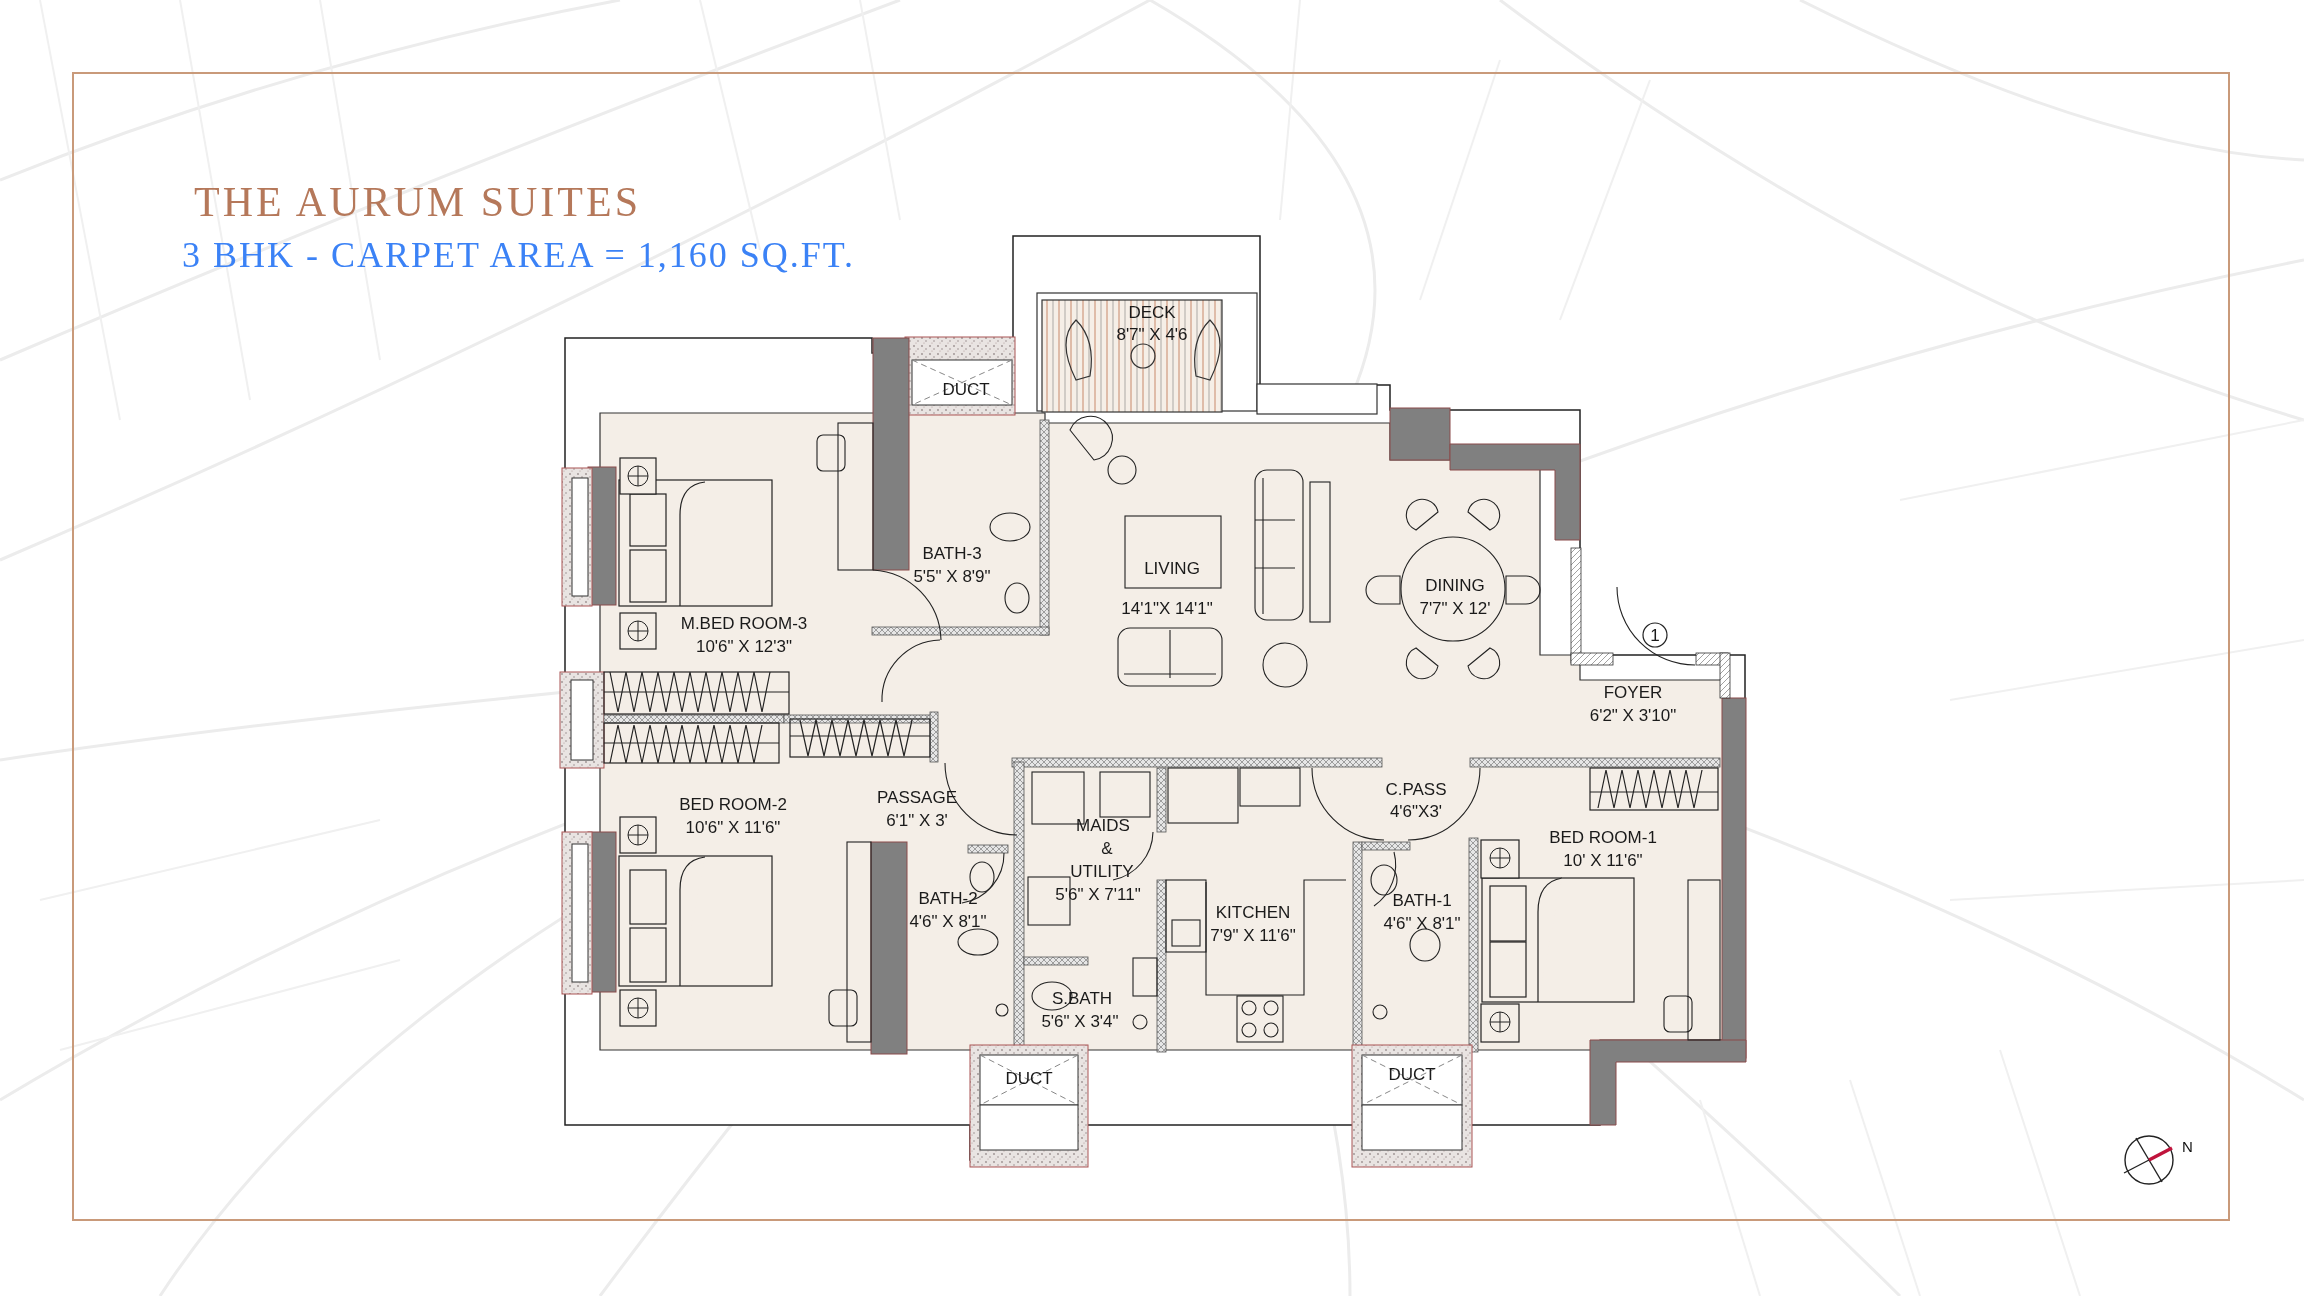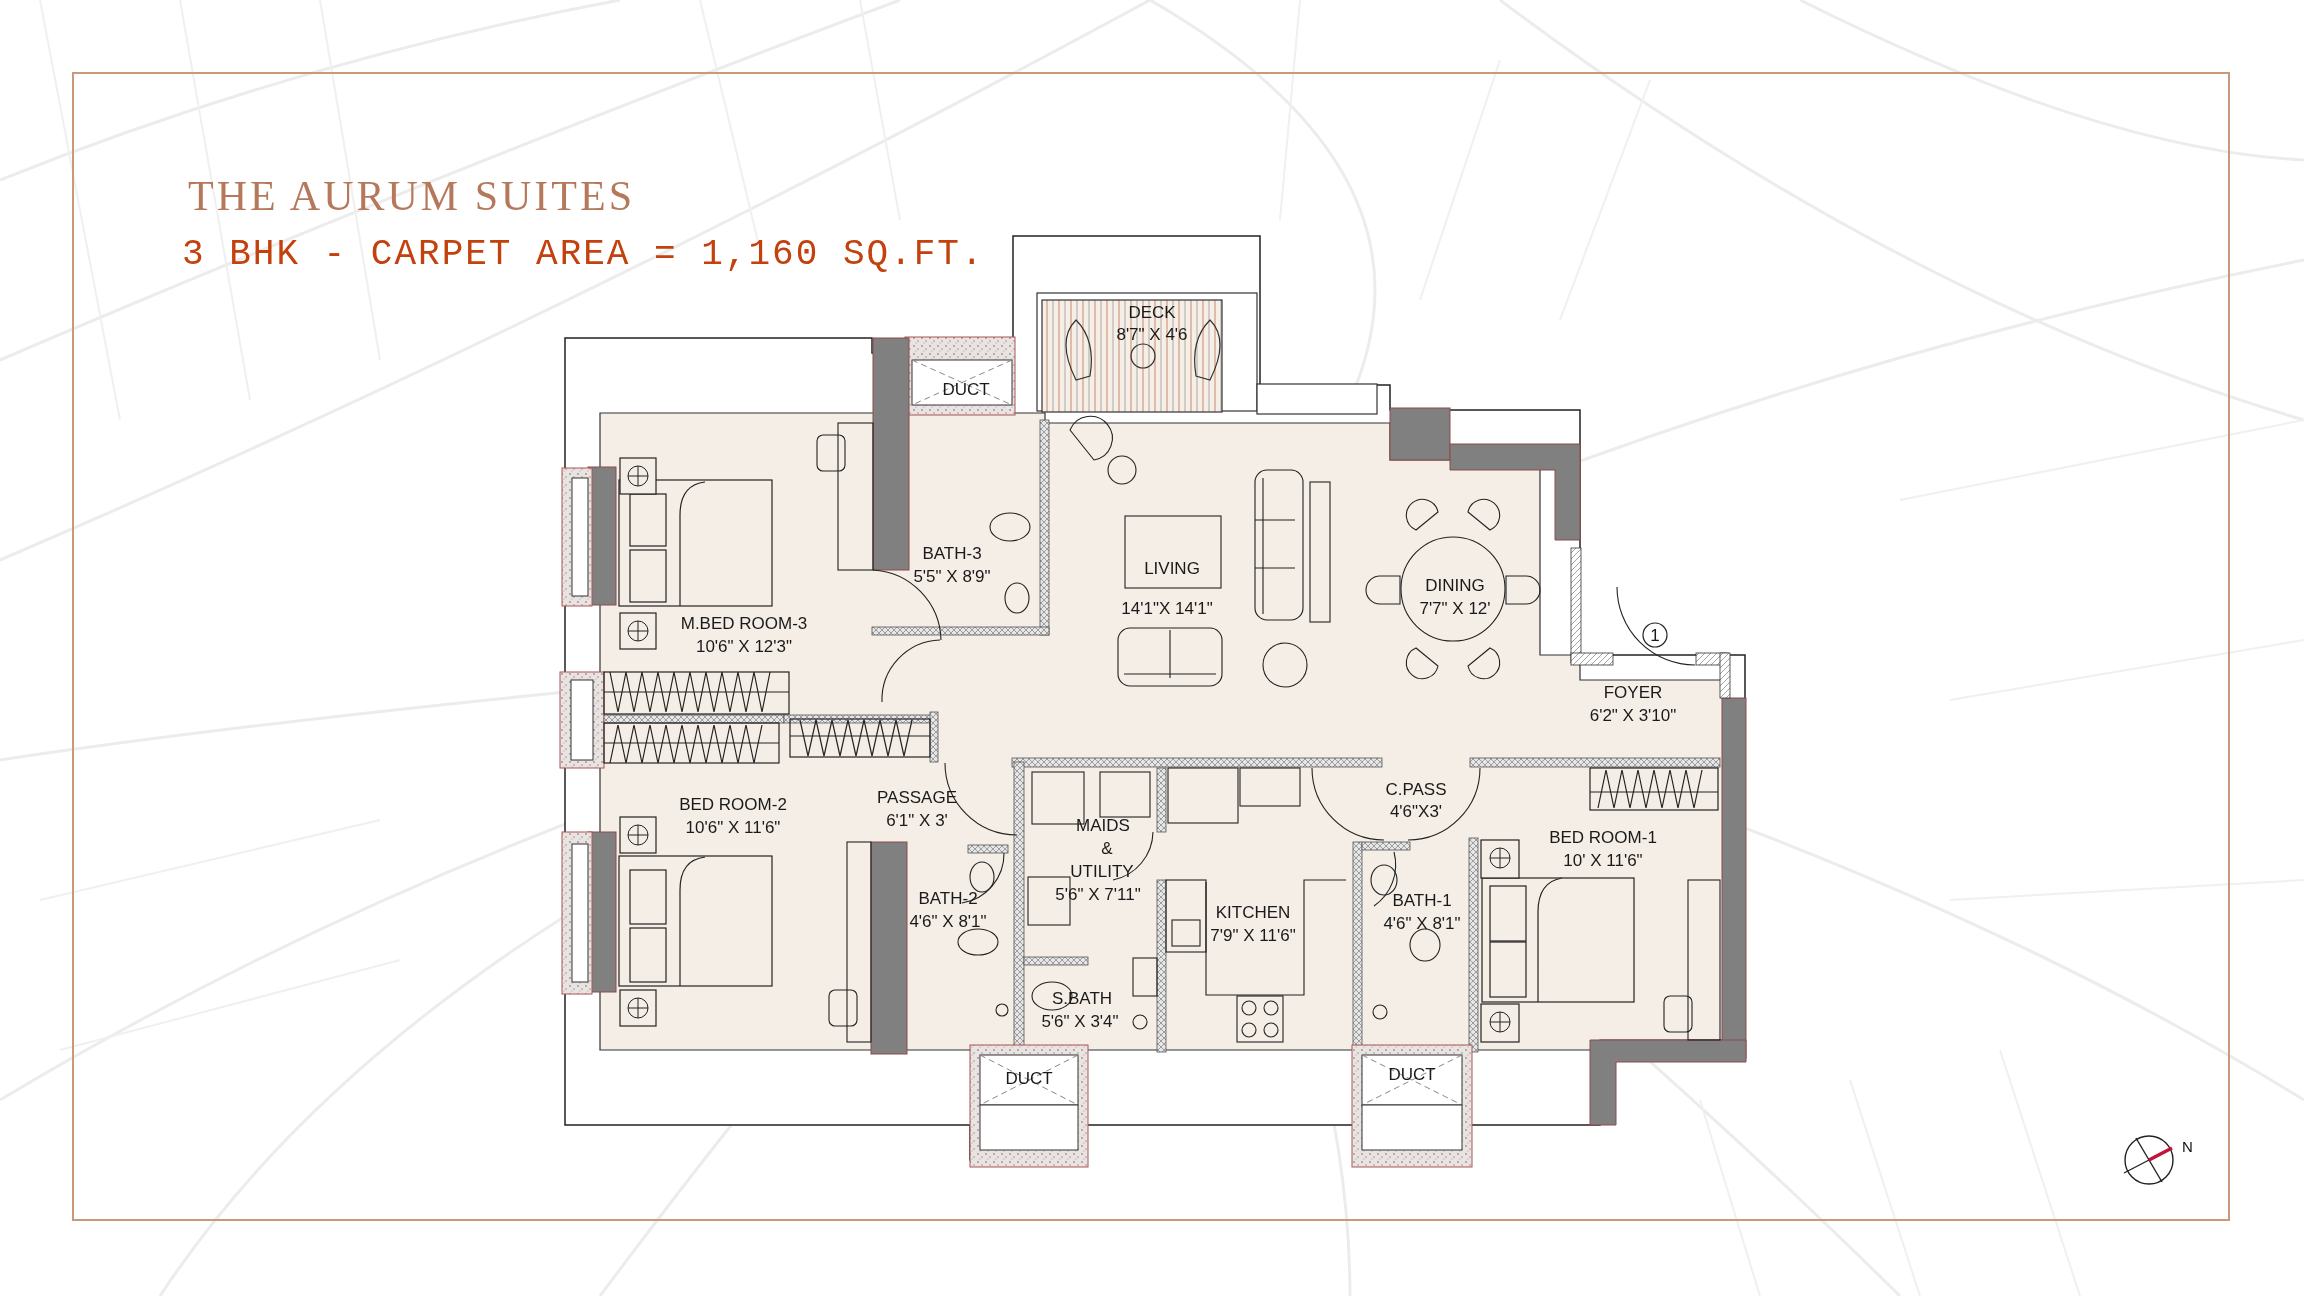--- a/index.html
+++ b/index.html
@@ -6,7 +6,7 @@
   body{width:2304px;height:1296px;position:relative;overflow:hidden;background:#ffffff;font-family:"Liberation Sans",sans-serif;}
   .bg-pattern{position:absolute;left:0;top:0;width:2304px;height:1296px;}
   .frame{position:absolute;left:72px;top:72px;width:2158px;height:1149px;border:2px solid #c99a7a;box-sizing:border-box;}
-  .title{position:absolute;left:182px;top:166px;font-family:"Liberation Serif","DejaVu Serif",serif;font-size:42px;letter-spacing:3px;color:#b5785a;margin:6px;font-weight:normal;}
+  .title{position:absolute;left:182px;top:166px;font-family:"Liberation Serif","DejaVu Serif",serif;font-size:42px;letter-spacing:3px;color:#b5785a;margin:12px;font-weight:normal;}
   .subtitle{position:absolute;left:182px;top:234px;font-family:Liberation Mono, monospace;font-size:36px;letter-spacing:2px;color:#c2410c;margin:0;font-weight:normal;}
   .plan{position:absolute;left:0;top:0;width:2304px;height:1296px;}
   .lbl{font-family:"Liberation Sans",sans-serif;font-size:17px;fill:#1a1a1a;text-anchor:middle;}

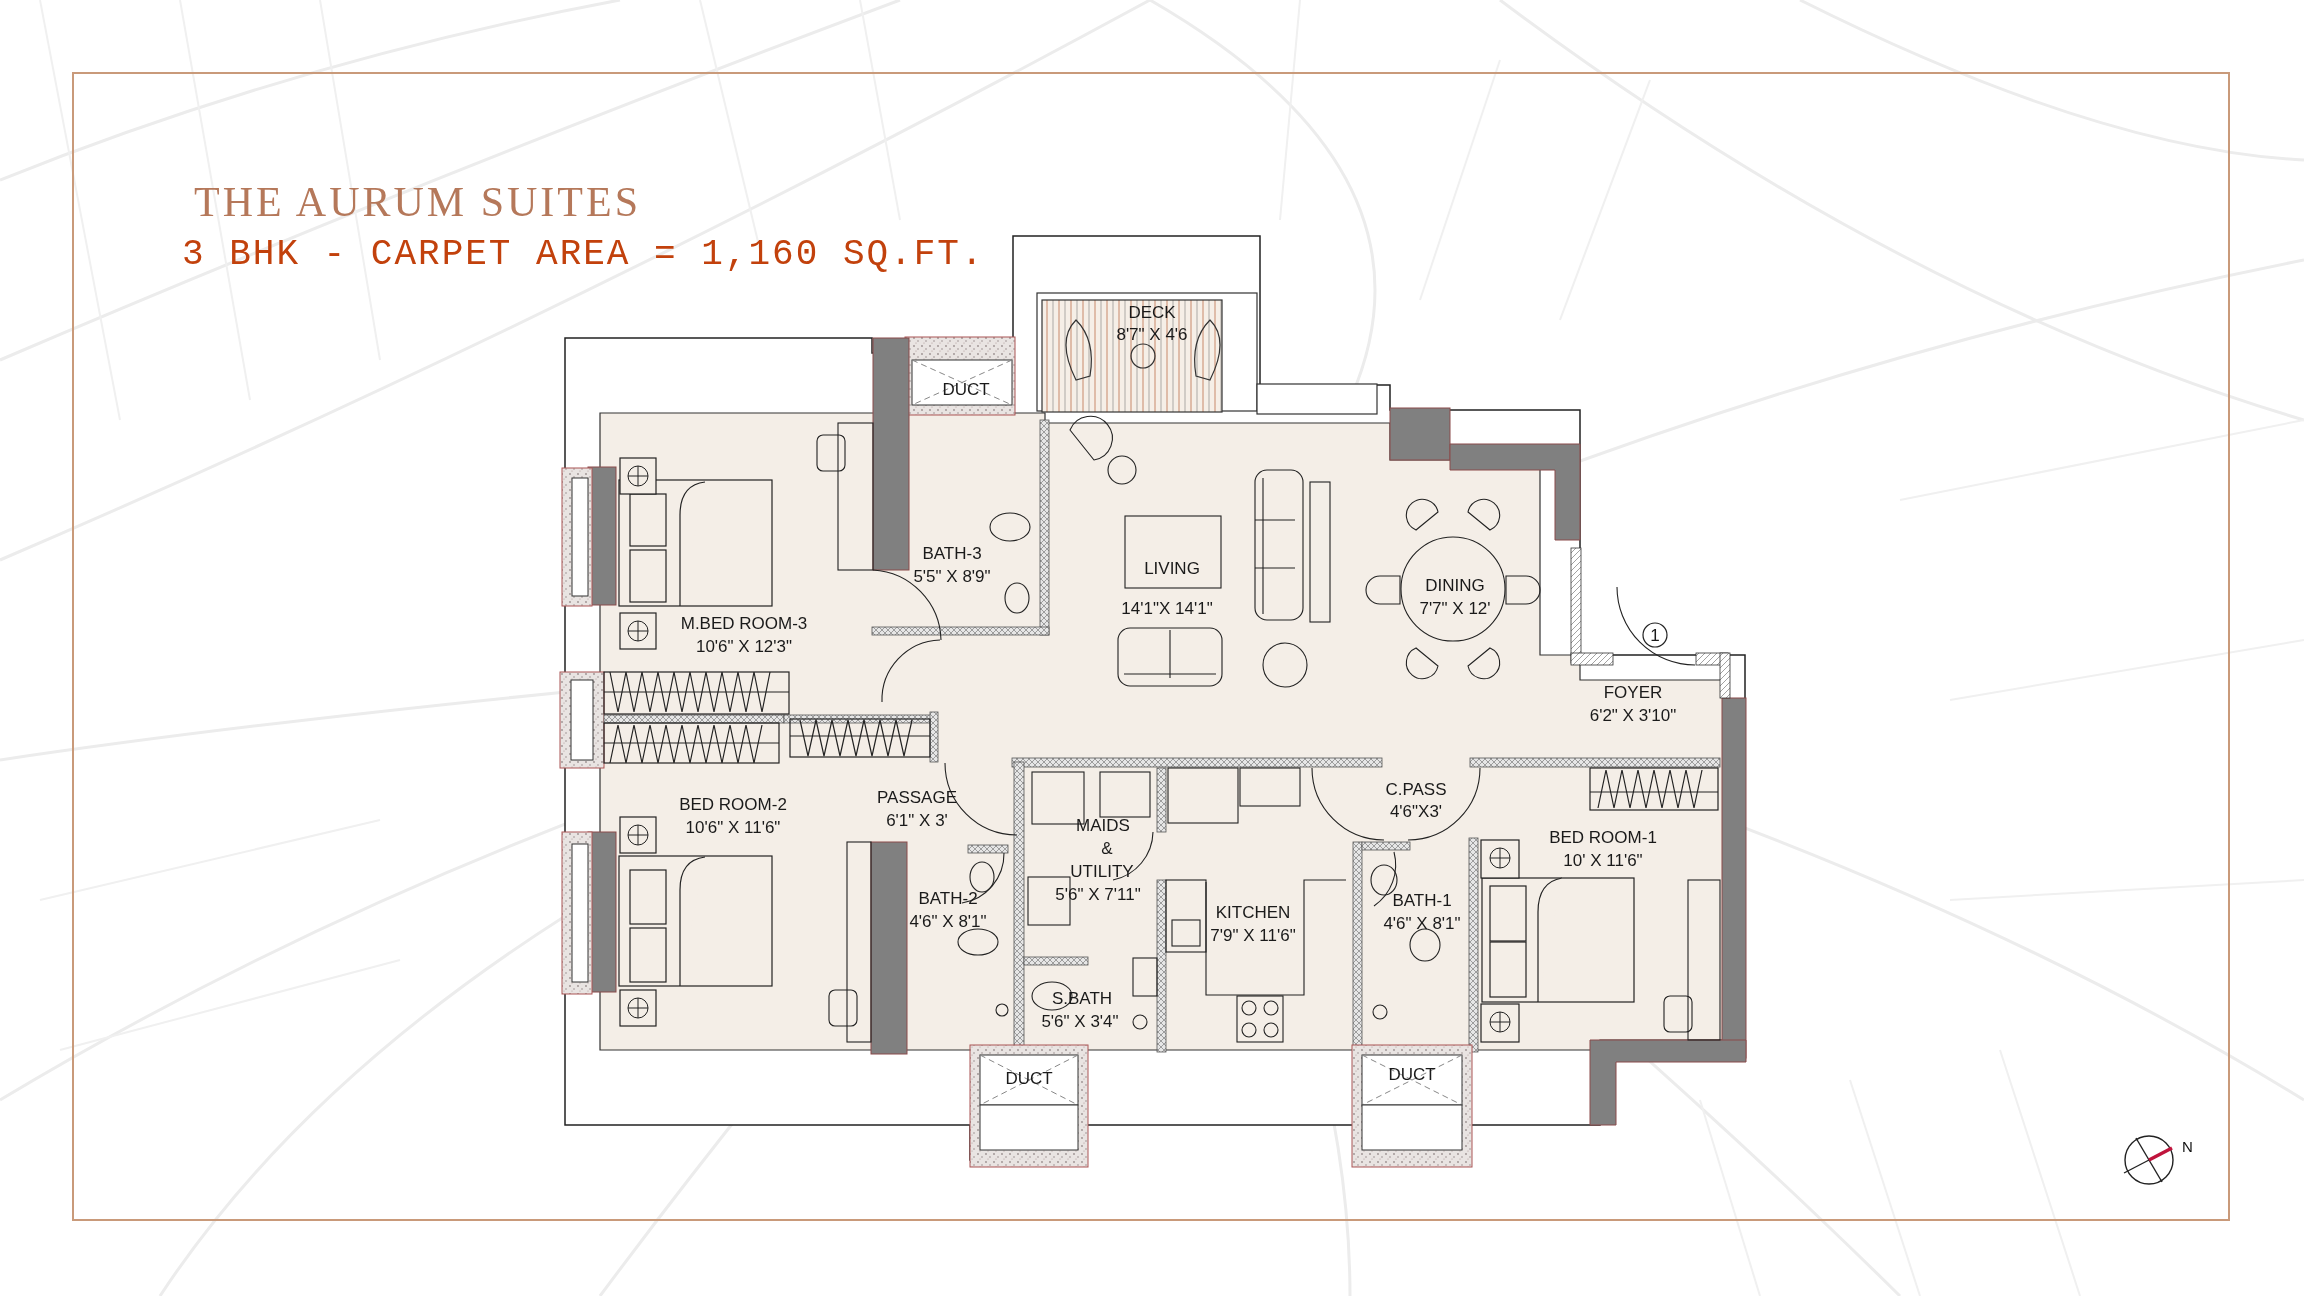--- a/index.html
+++ b/index.html
@@ -7,7 +7,7 @@
   .bg-pattern{position:absolute;left:0;top:0;width:2304px;height:1296px;}
   .frame{position:absolute;left:72px;top:72px;width:2158px;height:1149px;border:2px solid #c99a7a;box-sizing:border-box;}
   .title{position:absolute;left:182px;top:166px;font-family:"Liberation Serif","DejaVu Serif",serif;font-size:42px;letter-spacing:3px;color:#b5785a;margin:12px;font-weight:normal;}
-  .subtitle{position:absolute;left:182px;top:234px;font-family:Liberation Mono, monospace;font-size:36px;letter-spacing:2px;color:#c2410c;margin:0;font-weight:normal;}
+  .subtitle{position:absolute;left:182px;top:234px;font-family:Liberation Serif, serif;font-size:36px;letter-spacing:2px;color:#3b82f6;margin:0;font-weight:normal;}
   .plan{position:absolute;left:0;top:0;width:2304px;height:1296px;}
   .lbl{font-family:"Liberation Sans",sans-serif;font-size:17px;fill:#1a1a1a;text-anchor:middle;}
   .compass{position:absolute;left:2120px;top:1128px;width:80px;height:60px;}

